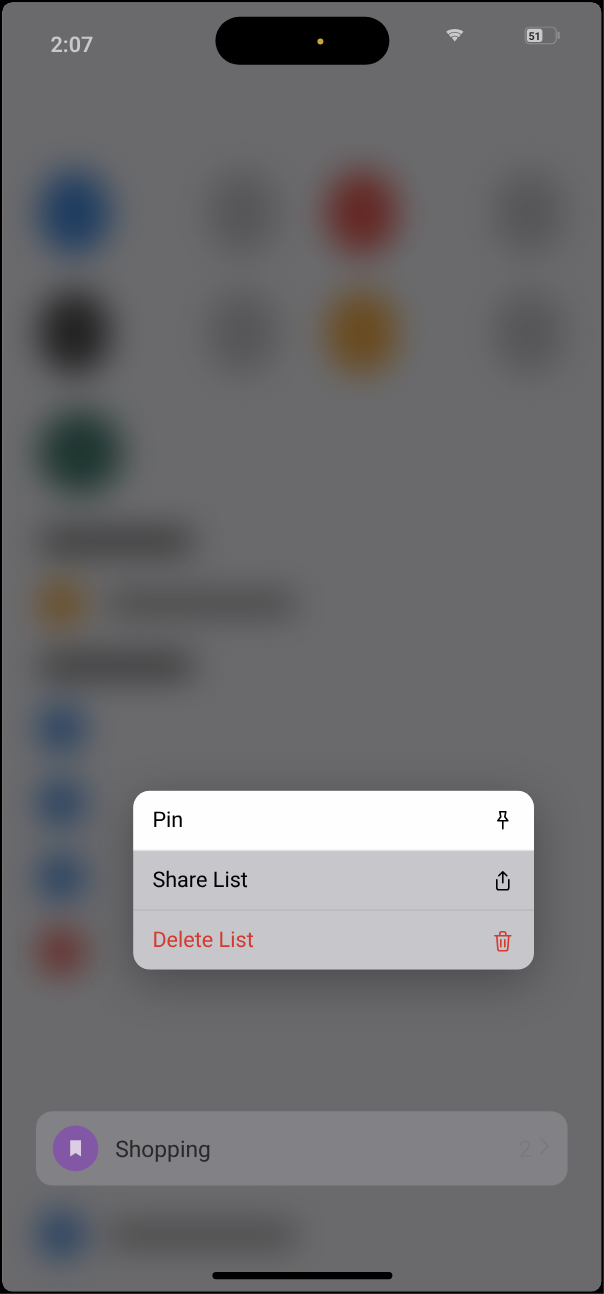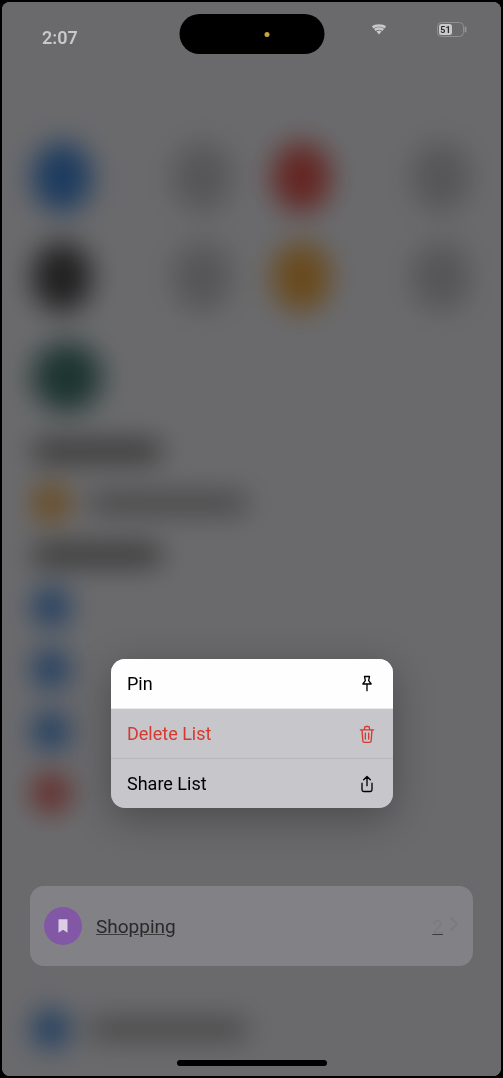--- a/index.html
+++ b/index.html
@@ -102,7 +102,7 @@
       position: absolute;
       top: 657px;
       left: 109px;
-      width: 282px;
+      width: 334px;
       background: rgba(200,200,205,0.98);
       border-radius: 14px;
       overflow: hidden;

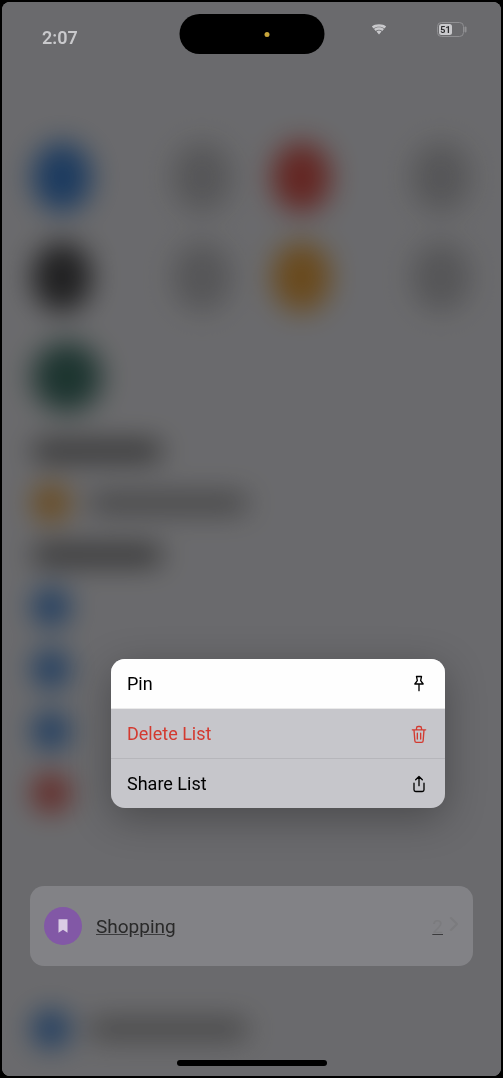--- a/index.html
+++ b/index.html
@@ -246,19 +246,19 @@
           </svg>
       </span>
     </div>
+    <div class="menu-item">
+      <span>Share List</span>
+      <span class="menu-icon">
+        <svg viewBox="0 0 24 24">
+            <path d="M12 3v11M8 7l4-4 4 4M6 11v8a2 2 0 0 0 2 2h8a2 2 0 0 0 2-2v-8" stroke-linecap="round" stroke-linejoin="round"></path>
+          </svg>
+      </span>
+    </div>
     <div class="menu-item destructive">
       <span>Delete List</span>
       <span class="menu-icon">
         <svg viewBox="0 0 24 24">
             <path d="M4 7h16M9 7V5a2 2 0 0 1 2-2h2a2 2 0 0 1 2 2v2M6 7l1 13a2 2 0 0 0 2 2h6a2 2 0 0 0 2-2l1-13M10 11v7M14 11v7" stroke-linecap="round" stroke-linejoin="round"></path>
-          </svg>
-      </span>
-    </div>
-    <div class="menu-item">
-      <span>Share List</span>
-      <span class="menu-icon">
-        <svg viewBox="0 0 24 24">
-            <path d="M12 3v11M8 7l4-4 4 4M6 11v8a2 2 0 0 0 2 2h8a2 2 0 0 0 2-2v-8" stroke-linecap="round" stroke-linejoin="round"></path>
           </svg>
       </span>
     </div>

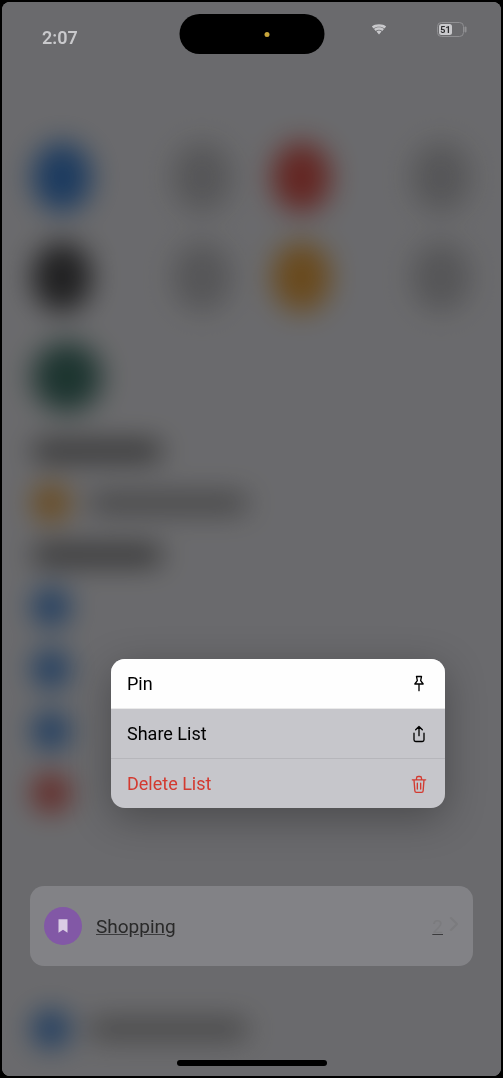--- a/index.html
+++ b/index.html
@@ -131,10 +131,10 @@
     
     .shopping-row {
       position: absolute;
-      top: 884px;
+      top: 924px;
       left: 28px;
       right: 28px;
-      height: 80px;
+      height: 62px;
       background: rgba(160,160,165,0.45);
       border-radius: 14px;
       display:flex;
@@ -142,7 +142,6 @@
       padding: 0 14px;
       z-index: 10;
       color: #3b3b3d;
-      text-decoration: underline;
     }
     .shopping-icon{
       width:38px;height:38px;border-radius:50%;background:rgba(130,70,180,0.7);

